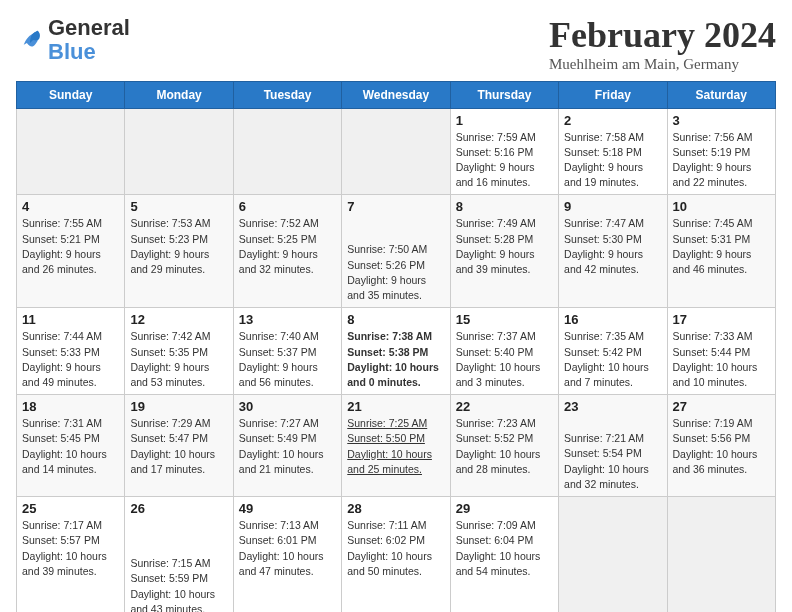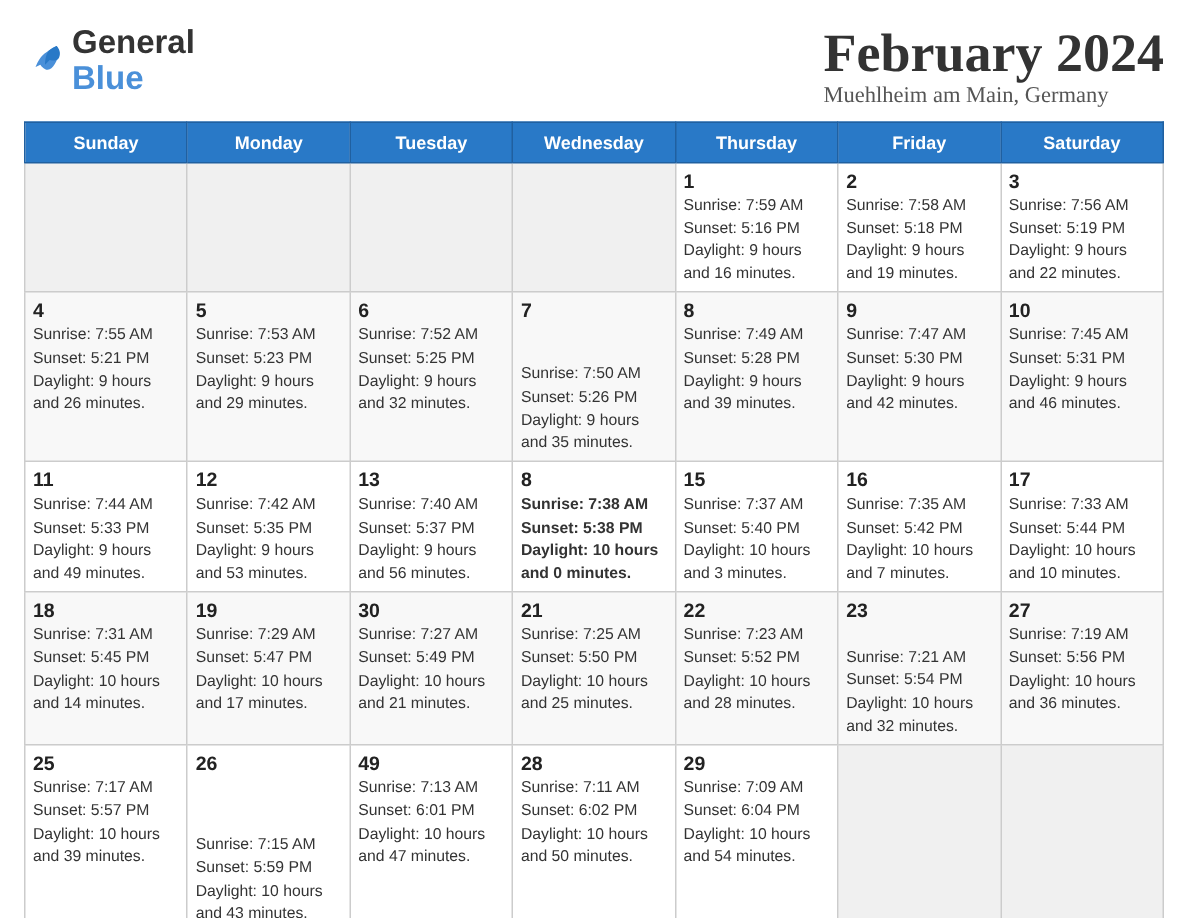--- a/index.html
+++ b/index.html
@@ -273,7 +273,7 @@
         </td>
         <td>
           <div class="day-num">21</div>
-          <div class="day-info" style="white-space: pre-line;">Sunrise: 7:25 AM
+          <div class="day-info" style="white-space: pre-line; text-decoration: underline;">Sunrise: 7:25 AM
 Sunset: 5:50 PM
 Daylight: 10 hours
 and 25 minutes.</div>

